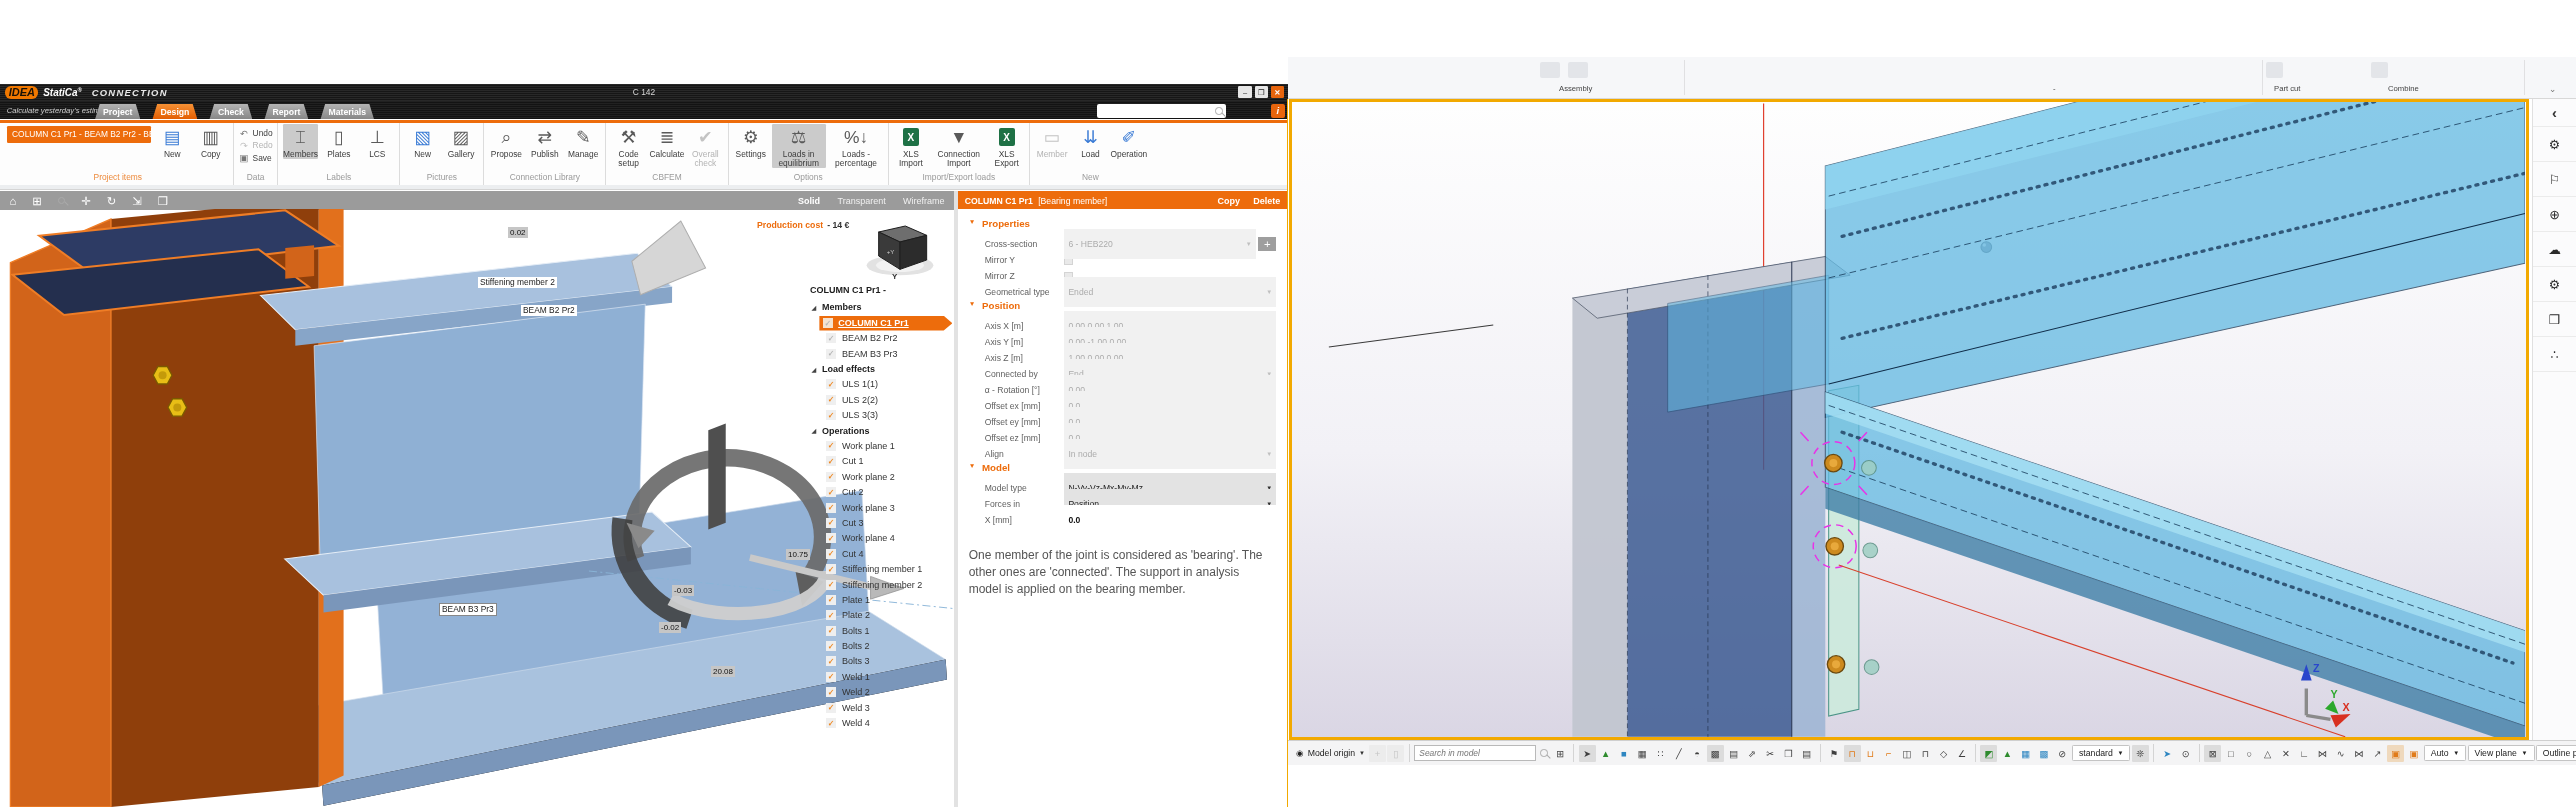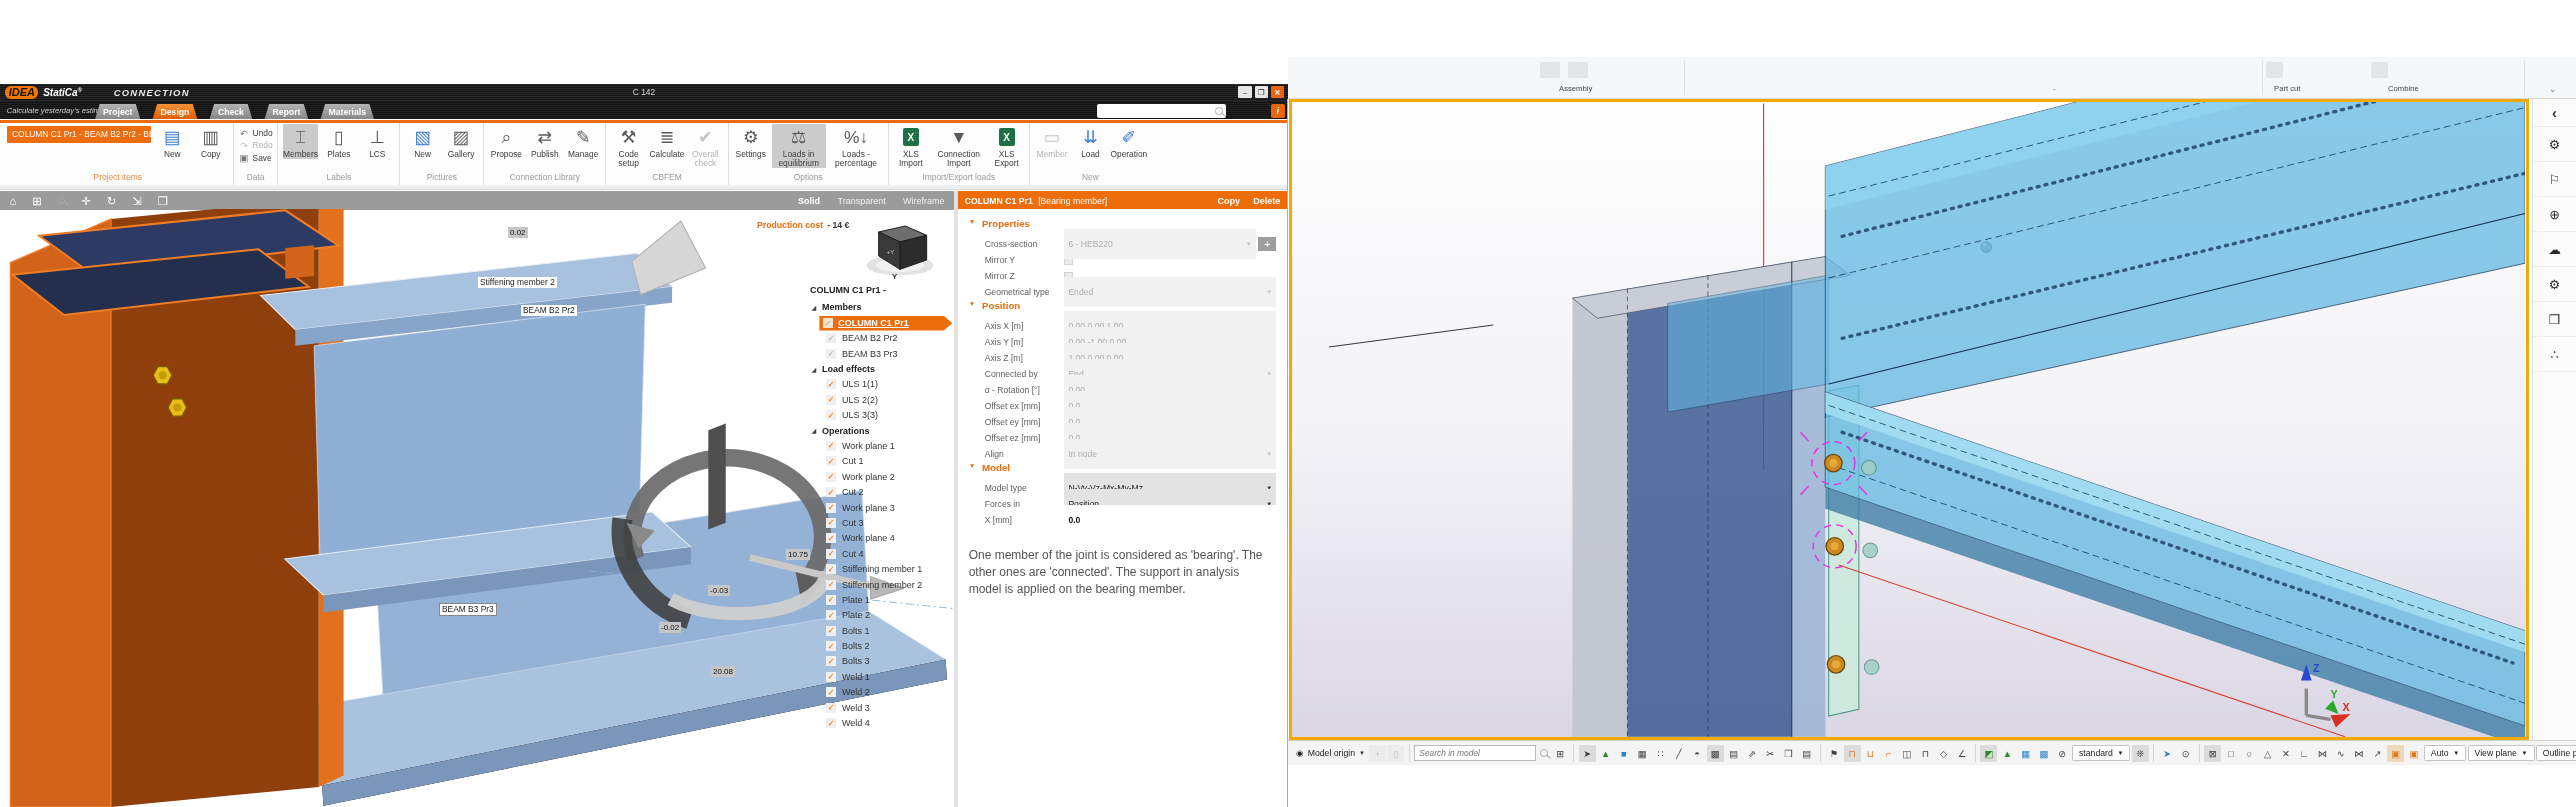--- a/index.html
+++ b/index.html
@@ -11,7 +11,7 @@
 .brand{display:flex;align-items:center;gap:4.7px;padding-left:5.4px;height:17.4px;position:relative;z-index:2;width:max-content}
 .logo{background:#F07800;color:#1a1206;font-style:italic;font-weight:bold;border-radius:6px;padding:0 3.4px;font-size:11px;line-height:12.7px}
 .sname{color:#fff;font-style:italic;font-weight:bold;font-size:10px}
-.product{color:#e8e8e8;font-style:italic;font-weight:bold;font-size:9.4px;letter-spacing:1.3px;margin-left:27px}
+.product{color:#e8e8e8;font-style:italic;font-weight:bold;font-size:9.4px;letter-spacing:1.3px;margin-left:5px}
 .wtitle{left:0;top:3.4px;width:100%;text-align:center;color:#d8d8d8;font-size:8.4px;z-index:1}
 .wbtns{right:4px;top:2px;display:flex;gap:2.7px;z-index:3}
 .wbtn{width:13.4px;height:12px;background:#e6e6e6;border-radius:1.3px;color:#222;font-size:7.4px;display:flex;align-items:center;justify-content:center}

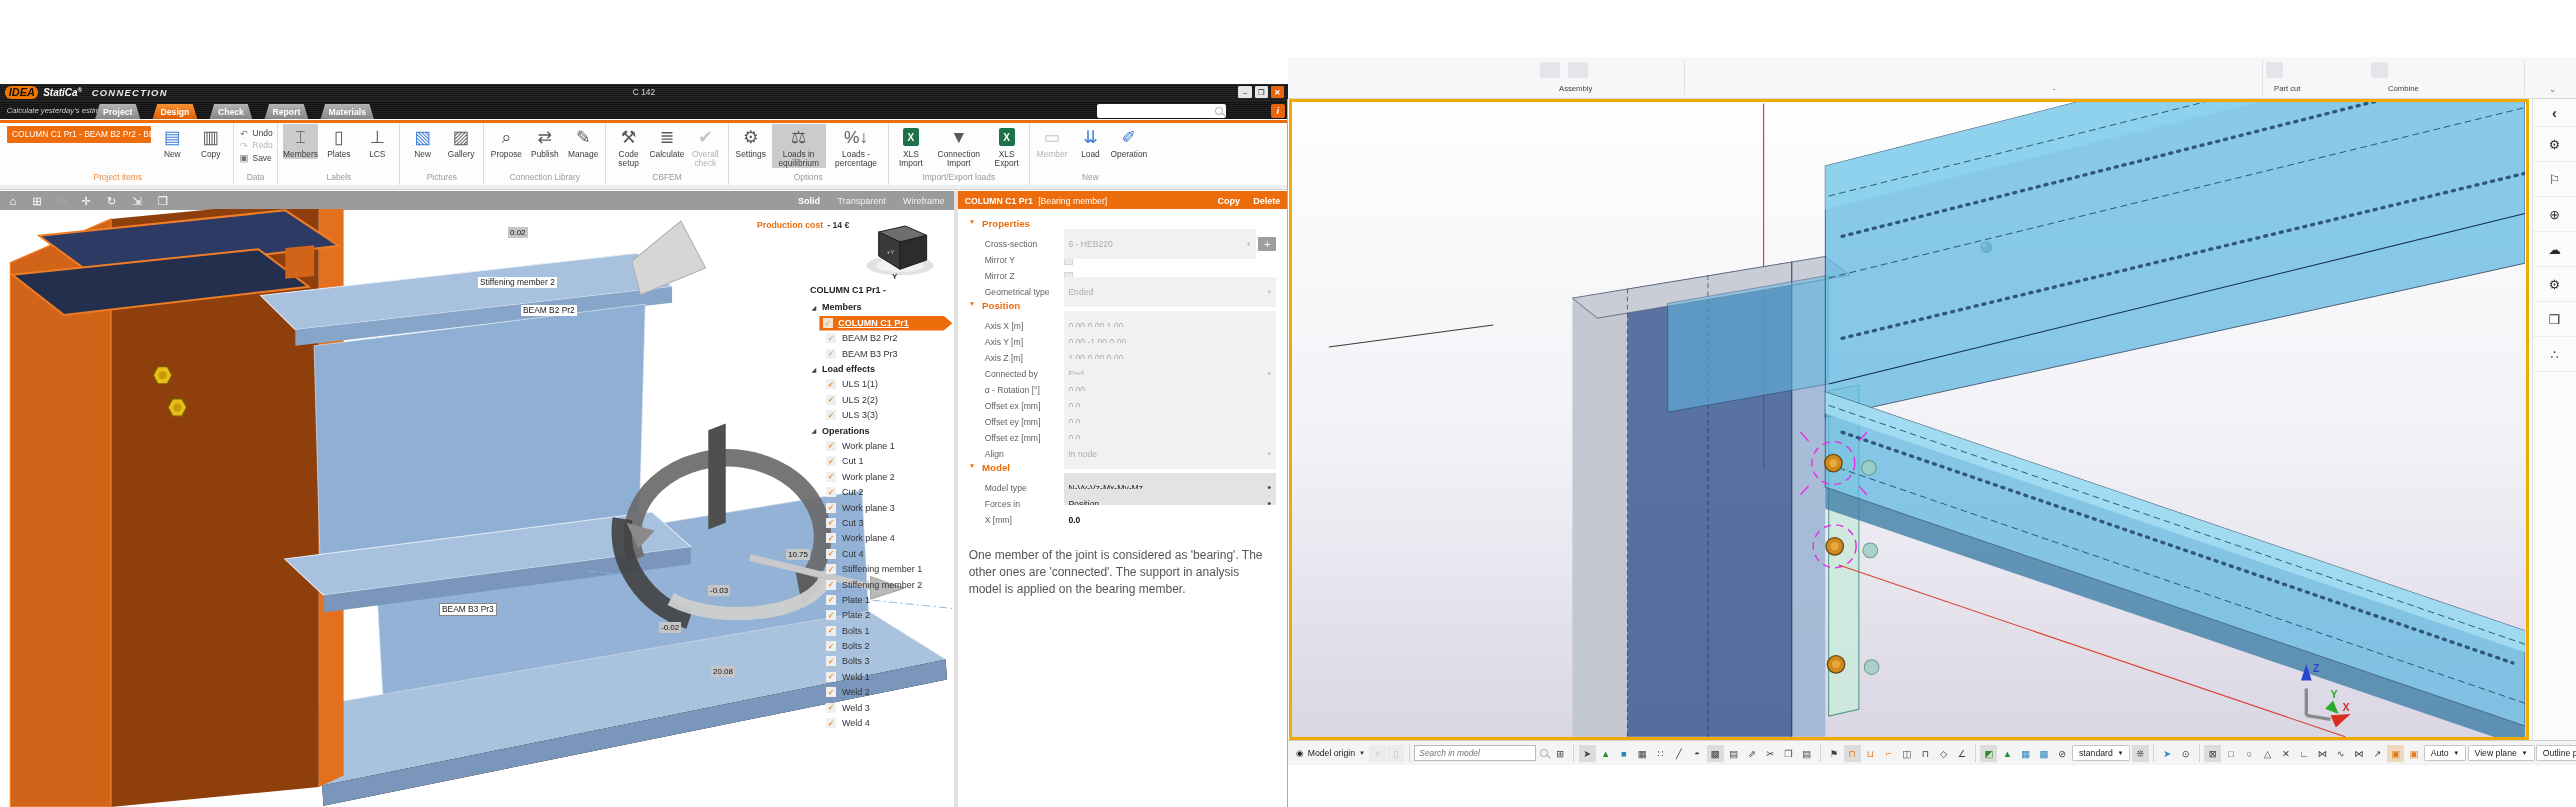--- a/index.html
+++ b/index.html
@@ -370,7 +370,7 @@
   <div class="namelbl abs" style="left:521px;top:221px">BEAM B2 Pr2</div>
   <div class="namelbl boxed abs" style="left:439px;top:519px">BEAM B3 Pr3</div>
   <div class="dimlbl abs" style="left:786px;top:465px">10.75</div>
-  <div class="dimlbl abs" style="left:708px;top:501px">-0.03</div>
+  <div class="dimlbl abs" style="left:672px;top:501px">-0.03</div>
   <div class="dimlbl abs" style="left:659px;top:538px">-0.02</div>
   <div class="dimlbl abs" style="left:711px;top:582px">20.08</div>
 

